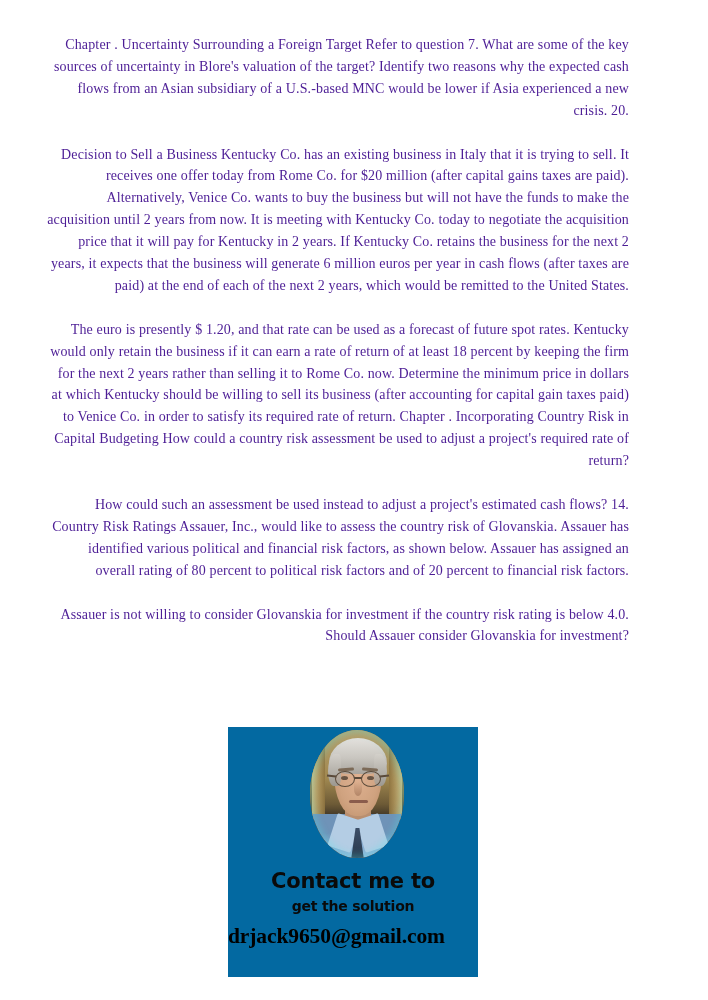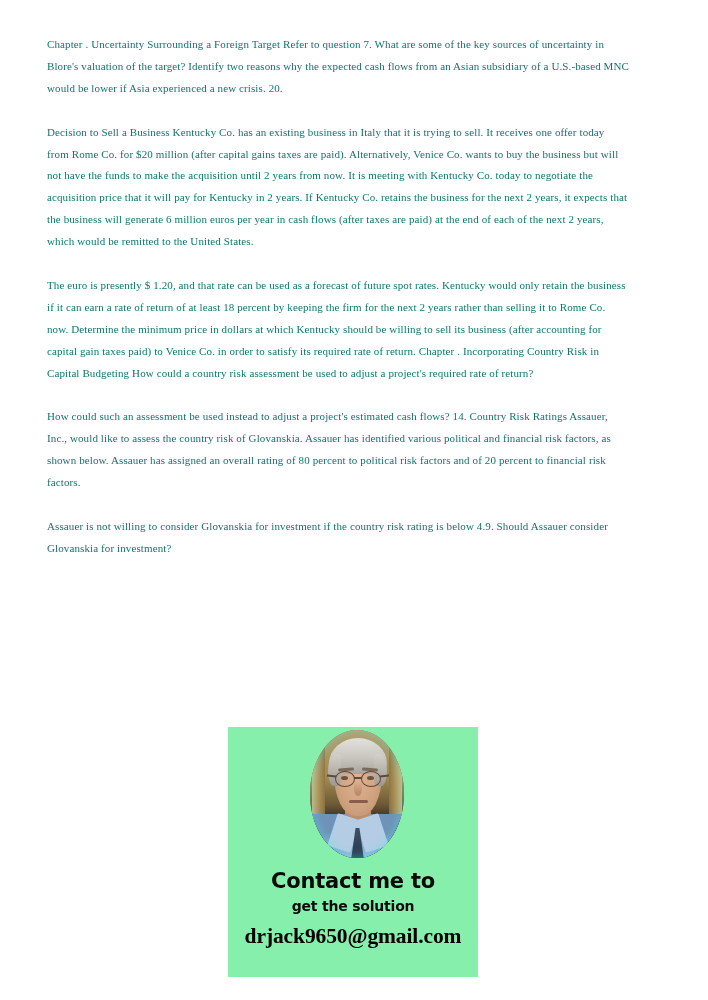--- a/index.html
+++ b/index.html
@@ -24,11 +24,11 @@
   }
   .para {
     font-family: "Liberation Serif", "DejaVu Serif", serif;
-    font-size: 11px;
+    font-size: 14px;
     line-height: 21.9px;
-    color: #0f766e;
+    color: #4c1d95;
     margin: 0 0 21.9px 0;
-    text-align: left;
+    text-align: right;
     letter-spacing: 0.01em;
     -webkit-font-smoothing: antialiased;
   }

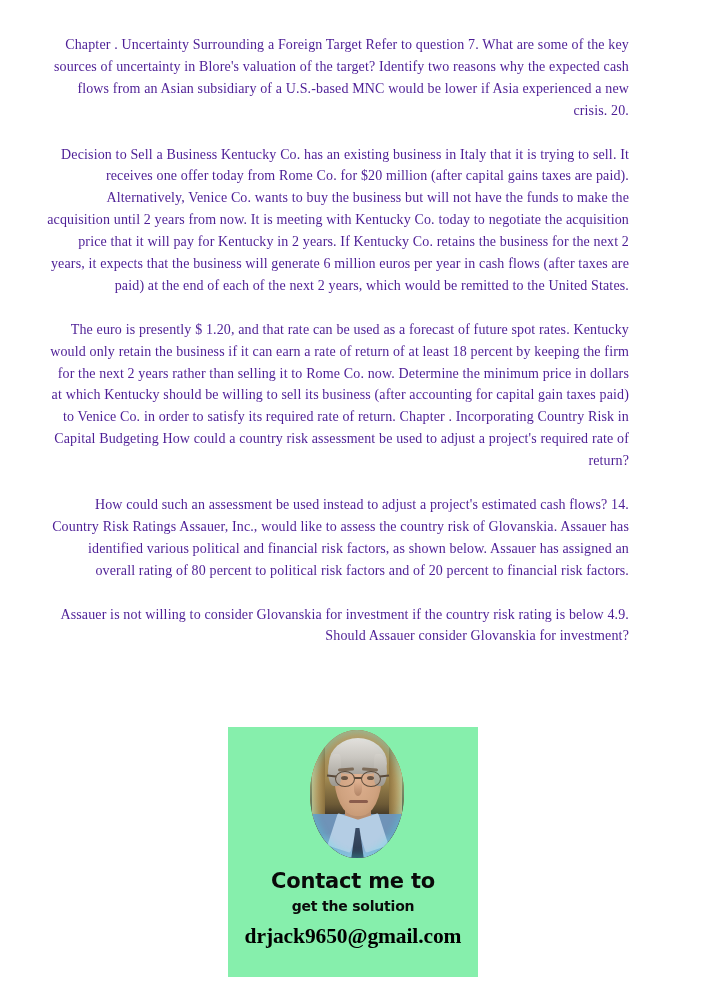--- a/index.html
+++ b/index.html
@@ -188,7 +188,7 @@
   <p class="para">Decision to Sell a Business Kentucky Co. has an existing business in Italy that it is trying to sell. It receives one offer today from Rome Co. for $20 million (after capital gains taxes are paid). Alternatively, Venice Co. wants to buy the business but will not have the funds to make the acquisition until 2 years from now. It is meeting with Kentucky Co. today to negotiate the acquisition price that it will pay for Kentucky in 2 years. If Kentucky Co. retains the business for the next 2 years, it expects that the business will generate 6 million euros per year in cash flows (after taxes are paid) at the end of each of the next 2 years, which would be remitted to the United States.</p>
   <p class="para">The euro is presently $ 1.20, and that rate can be used as a forecast of future spot rates. Kentucky would only retain the business if it can earn a rate of return of at least 18 percent by keeping the firm for the next 2 years rather than selling it to Rome Co. now. Determine the minimum price in dollars at which Kentucky should be willing to sell its business (after accounting for capital gain taxes paid) to Venice Co. in order to satisfy its required rate of return. Chapter . Incorporating Country Risk in Capital Budgeting How could a country risk assessment be used to adjust a project's required rate of return?</p>
   <p class="para">How could such an assessment be used instead to adjust a project's estimated cash flows? 14. Country Risk Ratings Assauer, Inc., would like to assess the country risk of Glovanskia. Assauer has identified various political and financial risk factors, as shown below. Assauer has assigned an overall rating of 80 percent to political risk factors and of 20 percent to financial risk factors.</p>
-  <p class="para">Assauer is not willing to consider Glovanskia for investment if the country risk rating is below 4.9. Should Assauer consider Glovanskia for investment?</p>
+  <p class="para">Assauer is not willing to consider Glovanskia for investment if the country risk rating is below 4.0. Should Assauer consider Glovanskia for investment?</p>
 </div>
 
 <div id="promo">

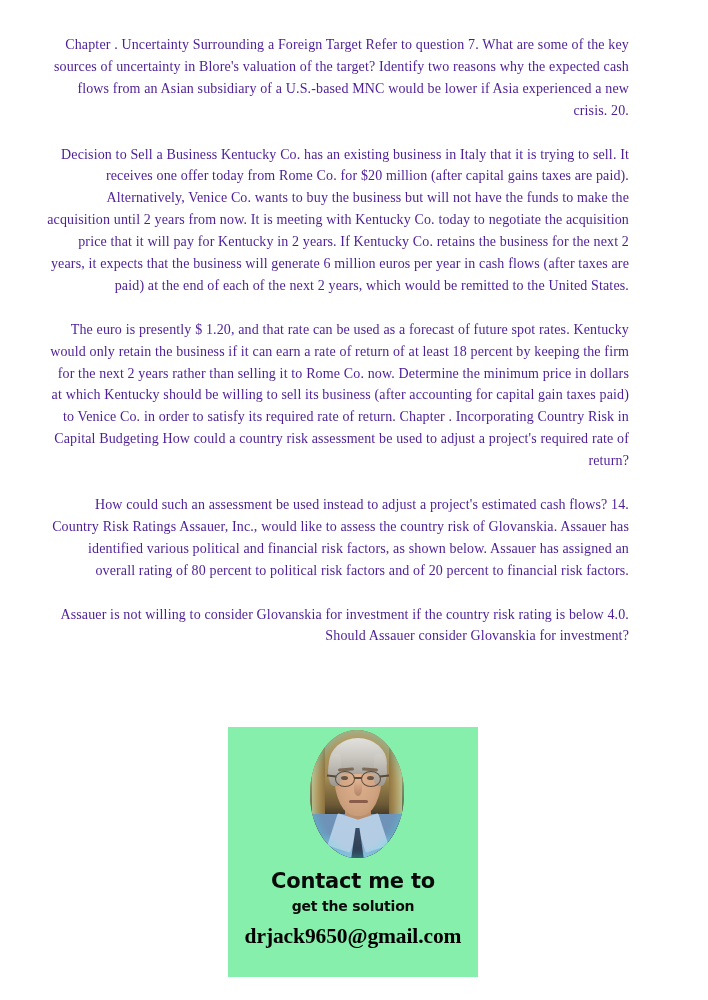--- a/index.html
+++ b/index.html
@@ -41,7 +41,7 @@
     top: 727px;
     width: 250px;
     height: 250px;
-    background: #86efac;
+    background: #0369a1;
     overflow: hidden;
   }
   #promo-photo {

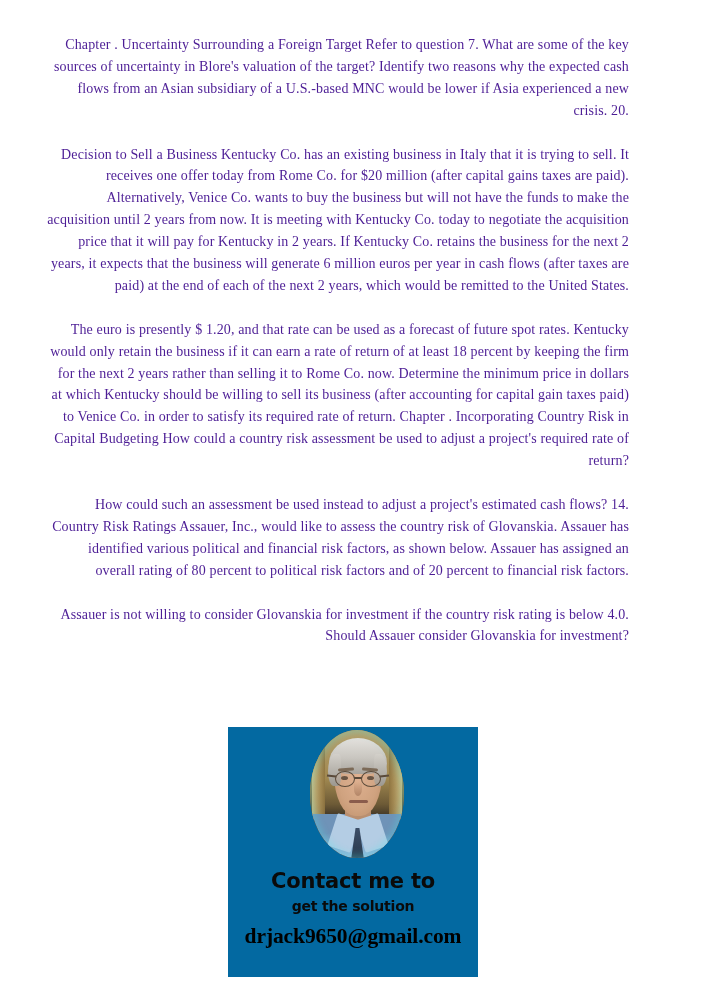--- a/index.html
+++ b/index.html
@@ -171,7 +171,7 @@
     position: absolute;
     left: 0; top: 196px;
     width: 250px;
-    text-align: center;
+    text-align: left;
     font-family: "Liberation Serif", "DejaVu Serif", serif;
     font-weight: bold;
     font-size: 21.5px;

